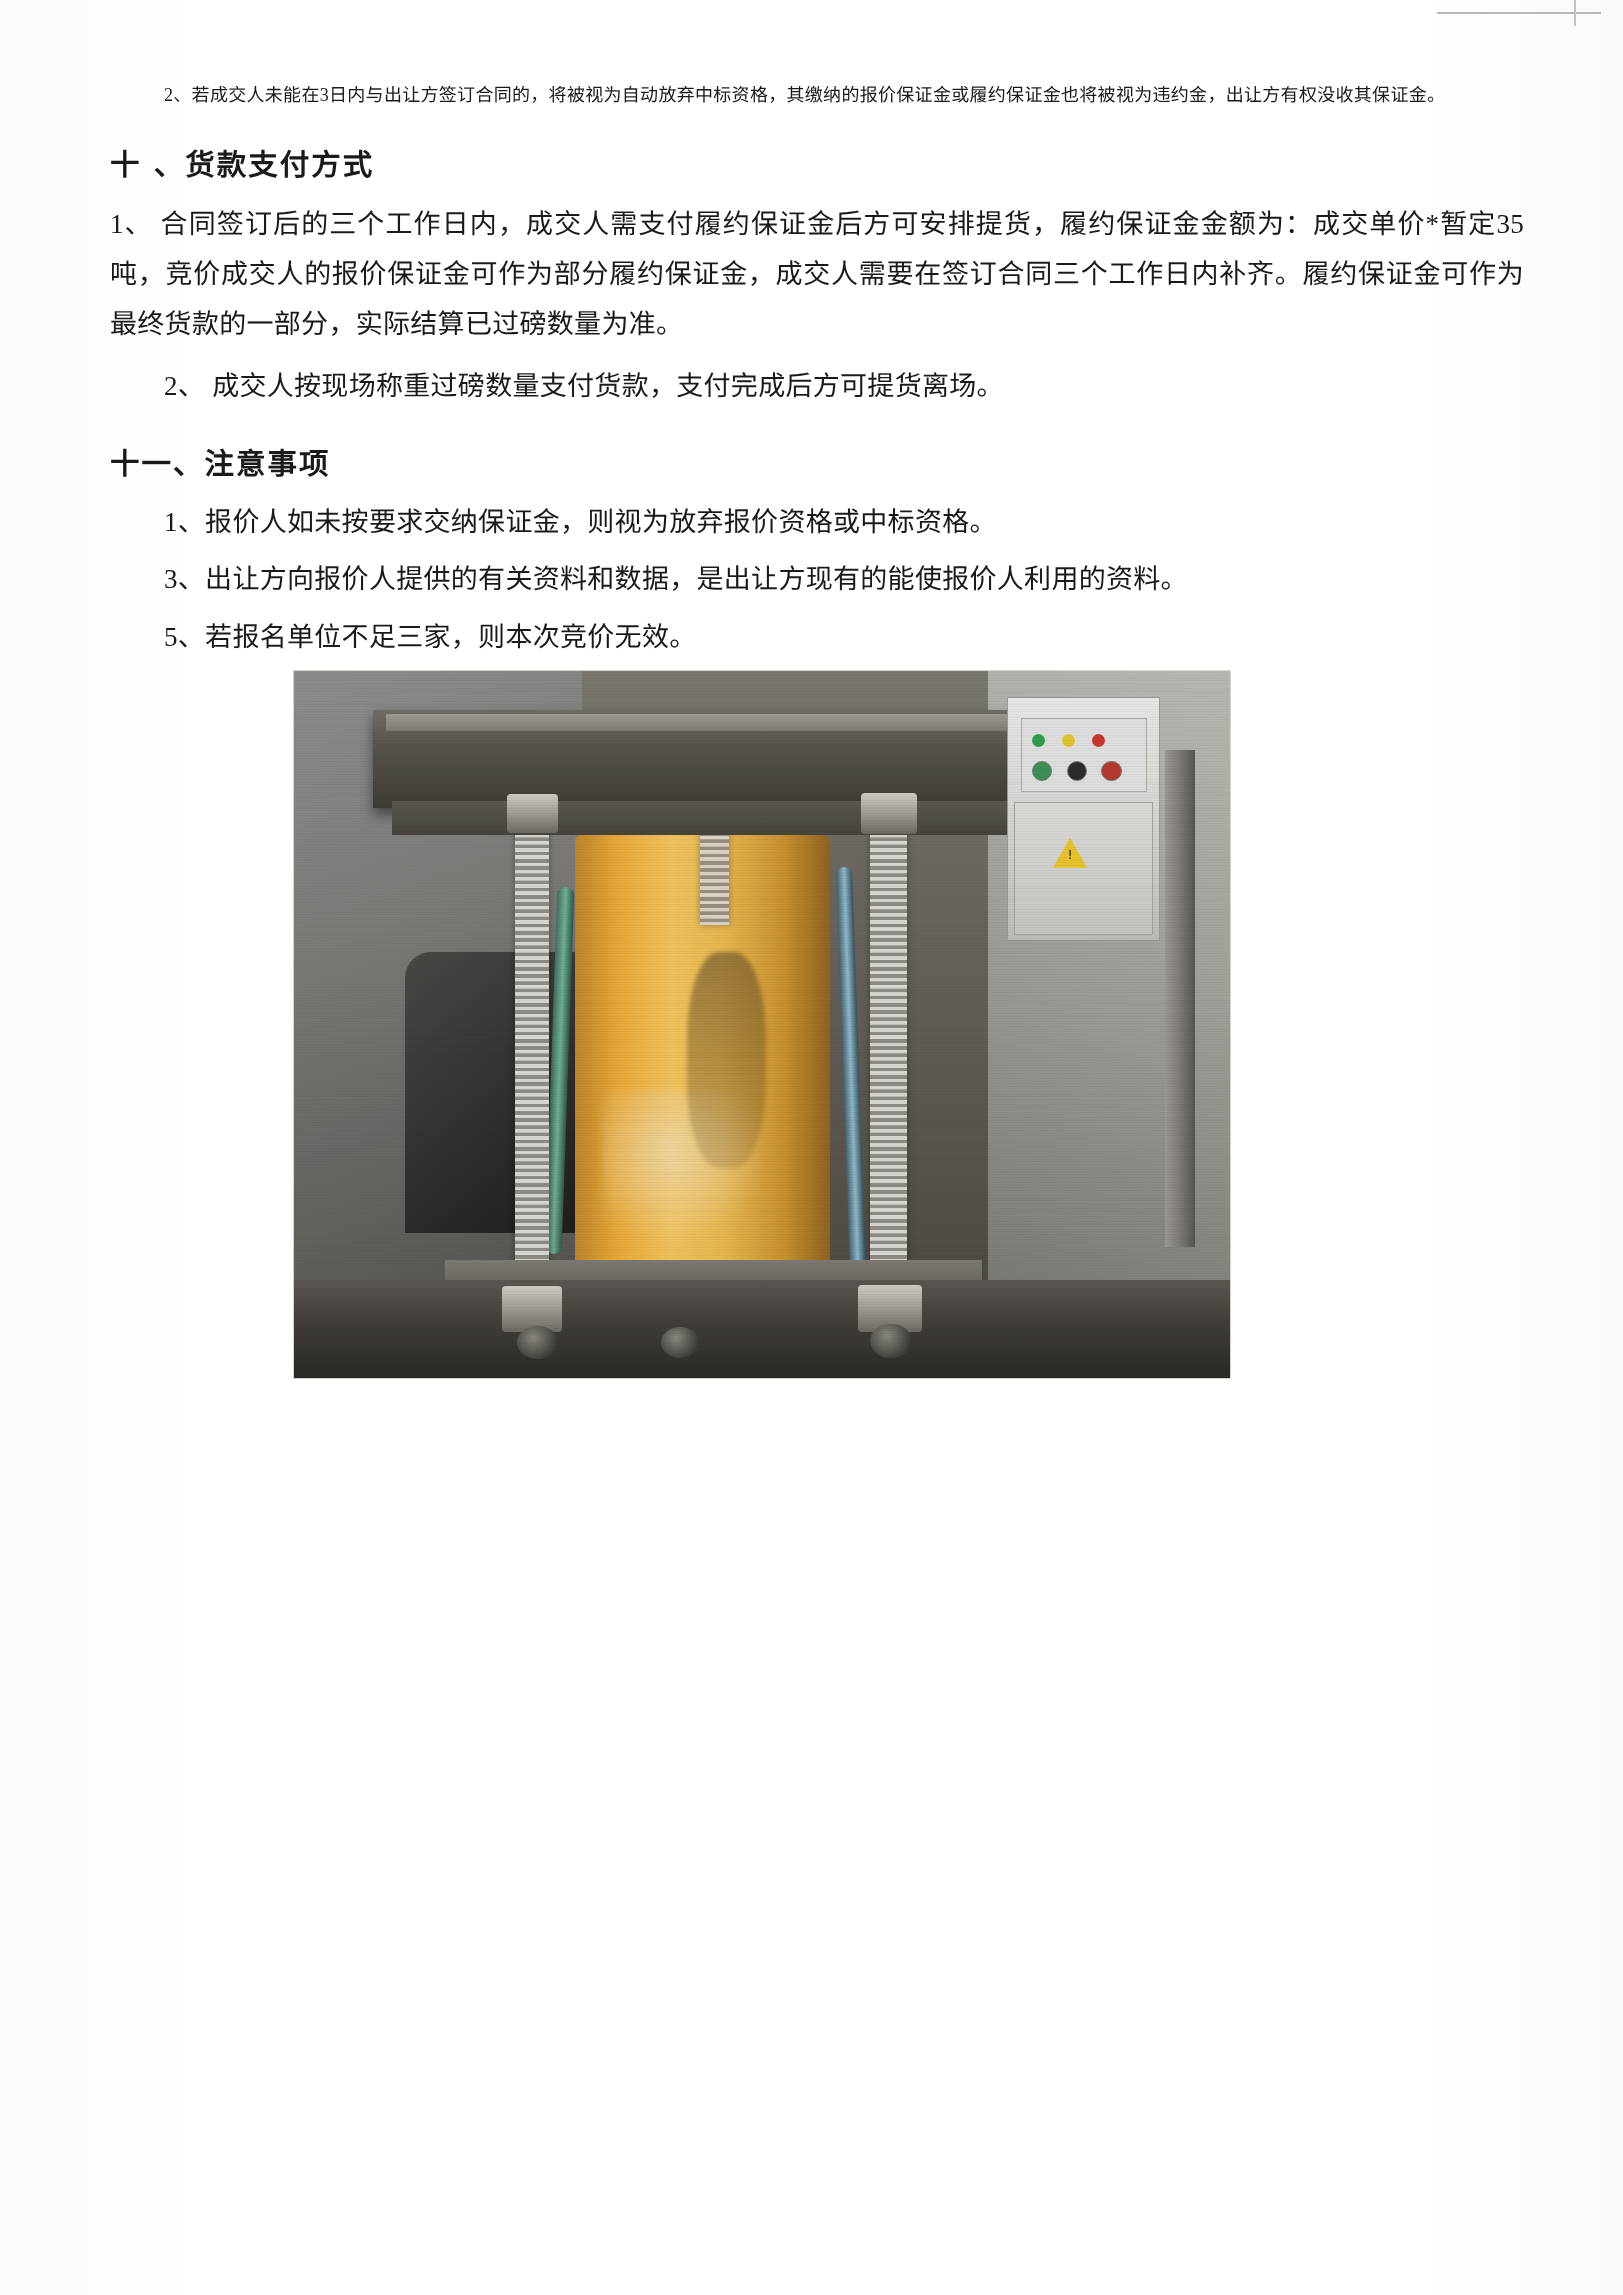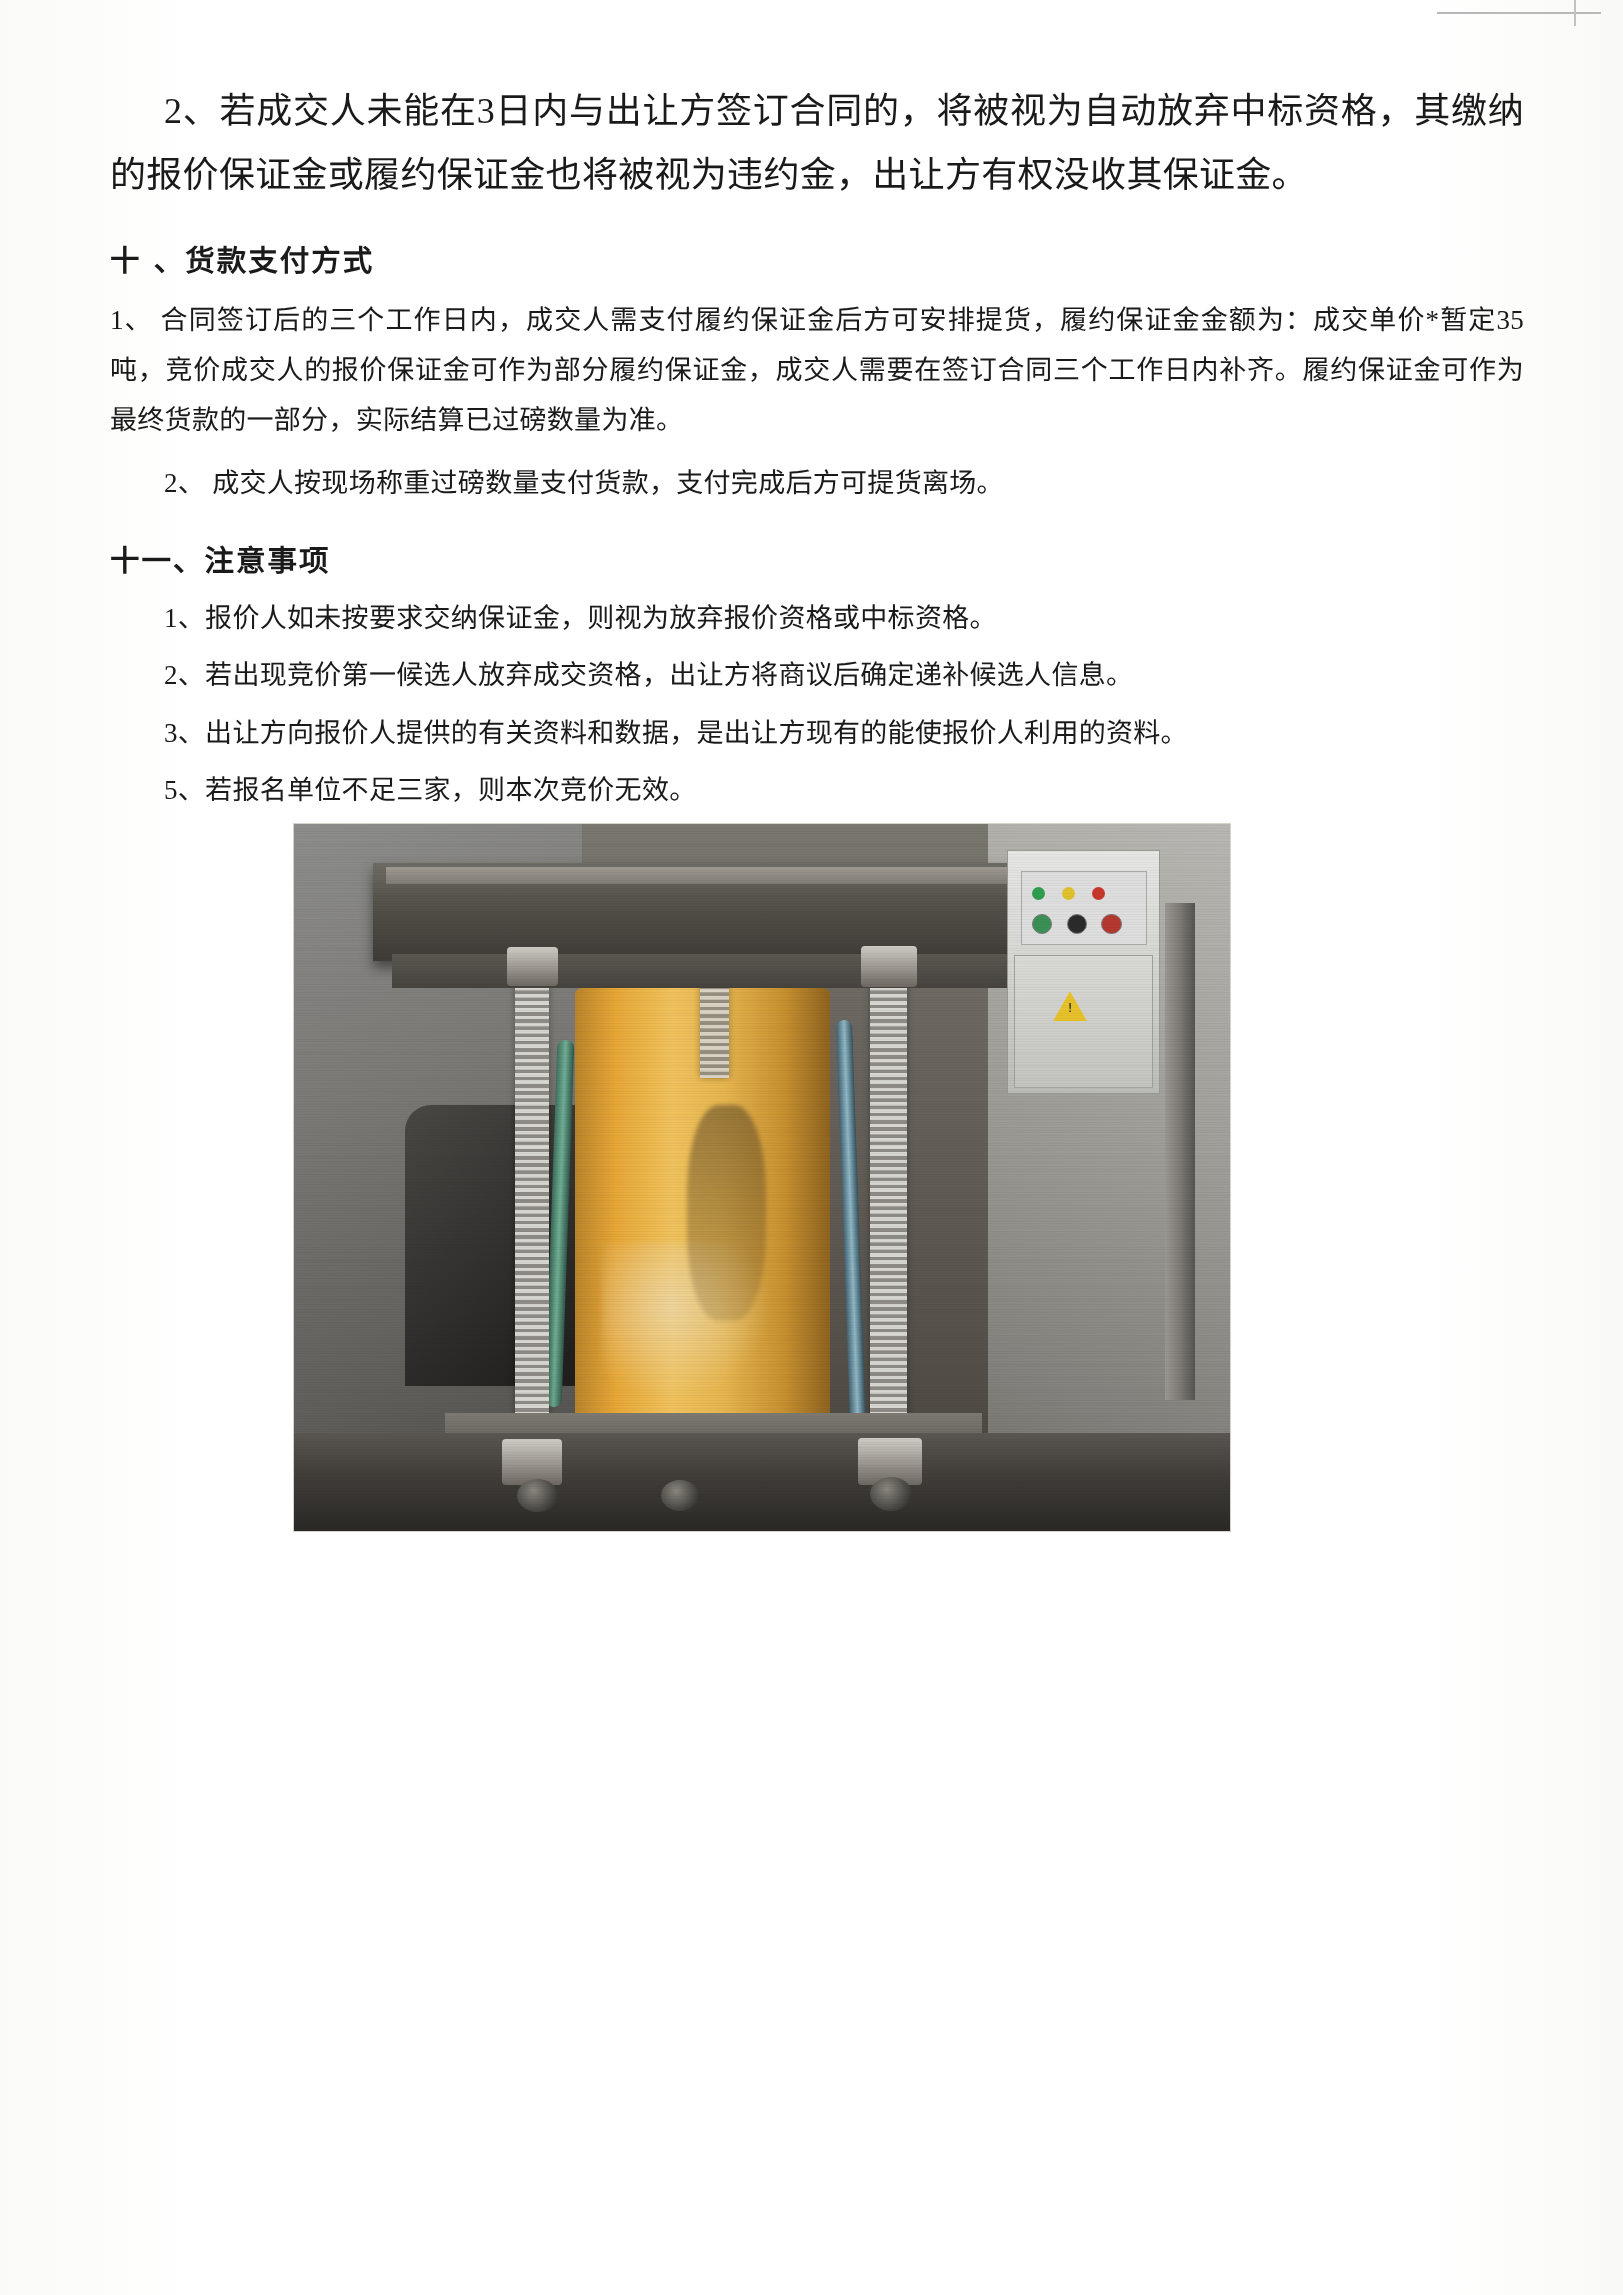--- a/index.html
+++ b/index.html
@@ -51,7 +51,7 @@
     width: 1414px;
   }
   p.body-text {
-    font-size: 36px;
+    font-size: 18px;
     line-height: 1.78;
     margin: 0 0 17px 0;
     text-align: justify;

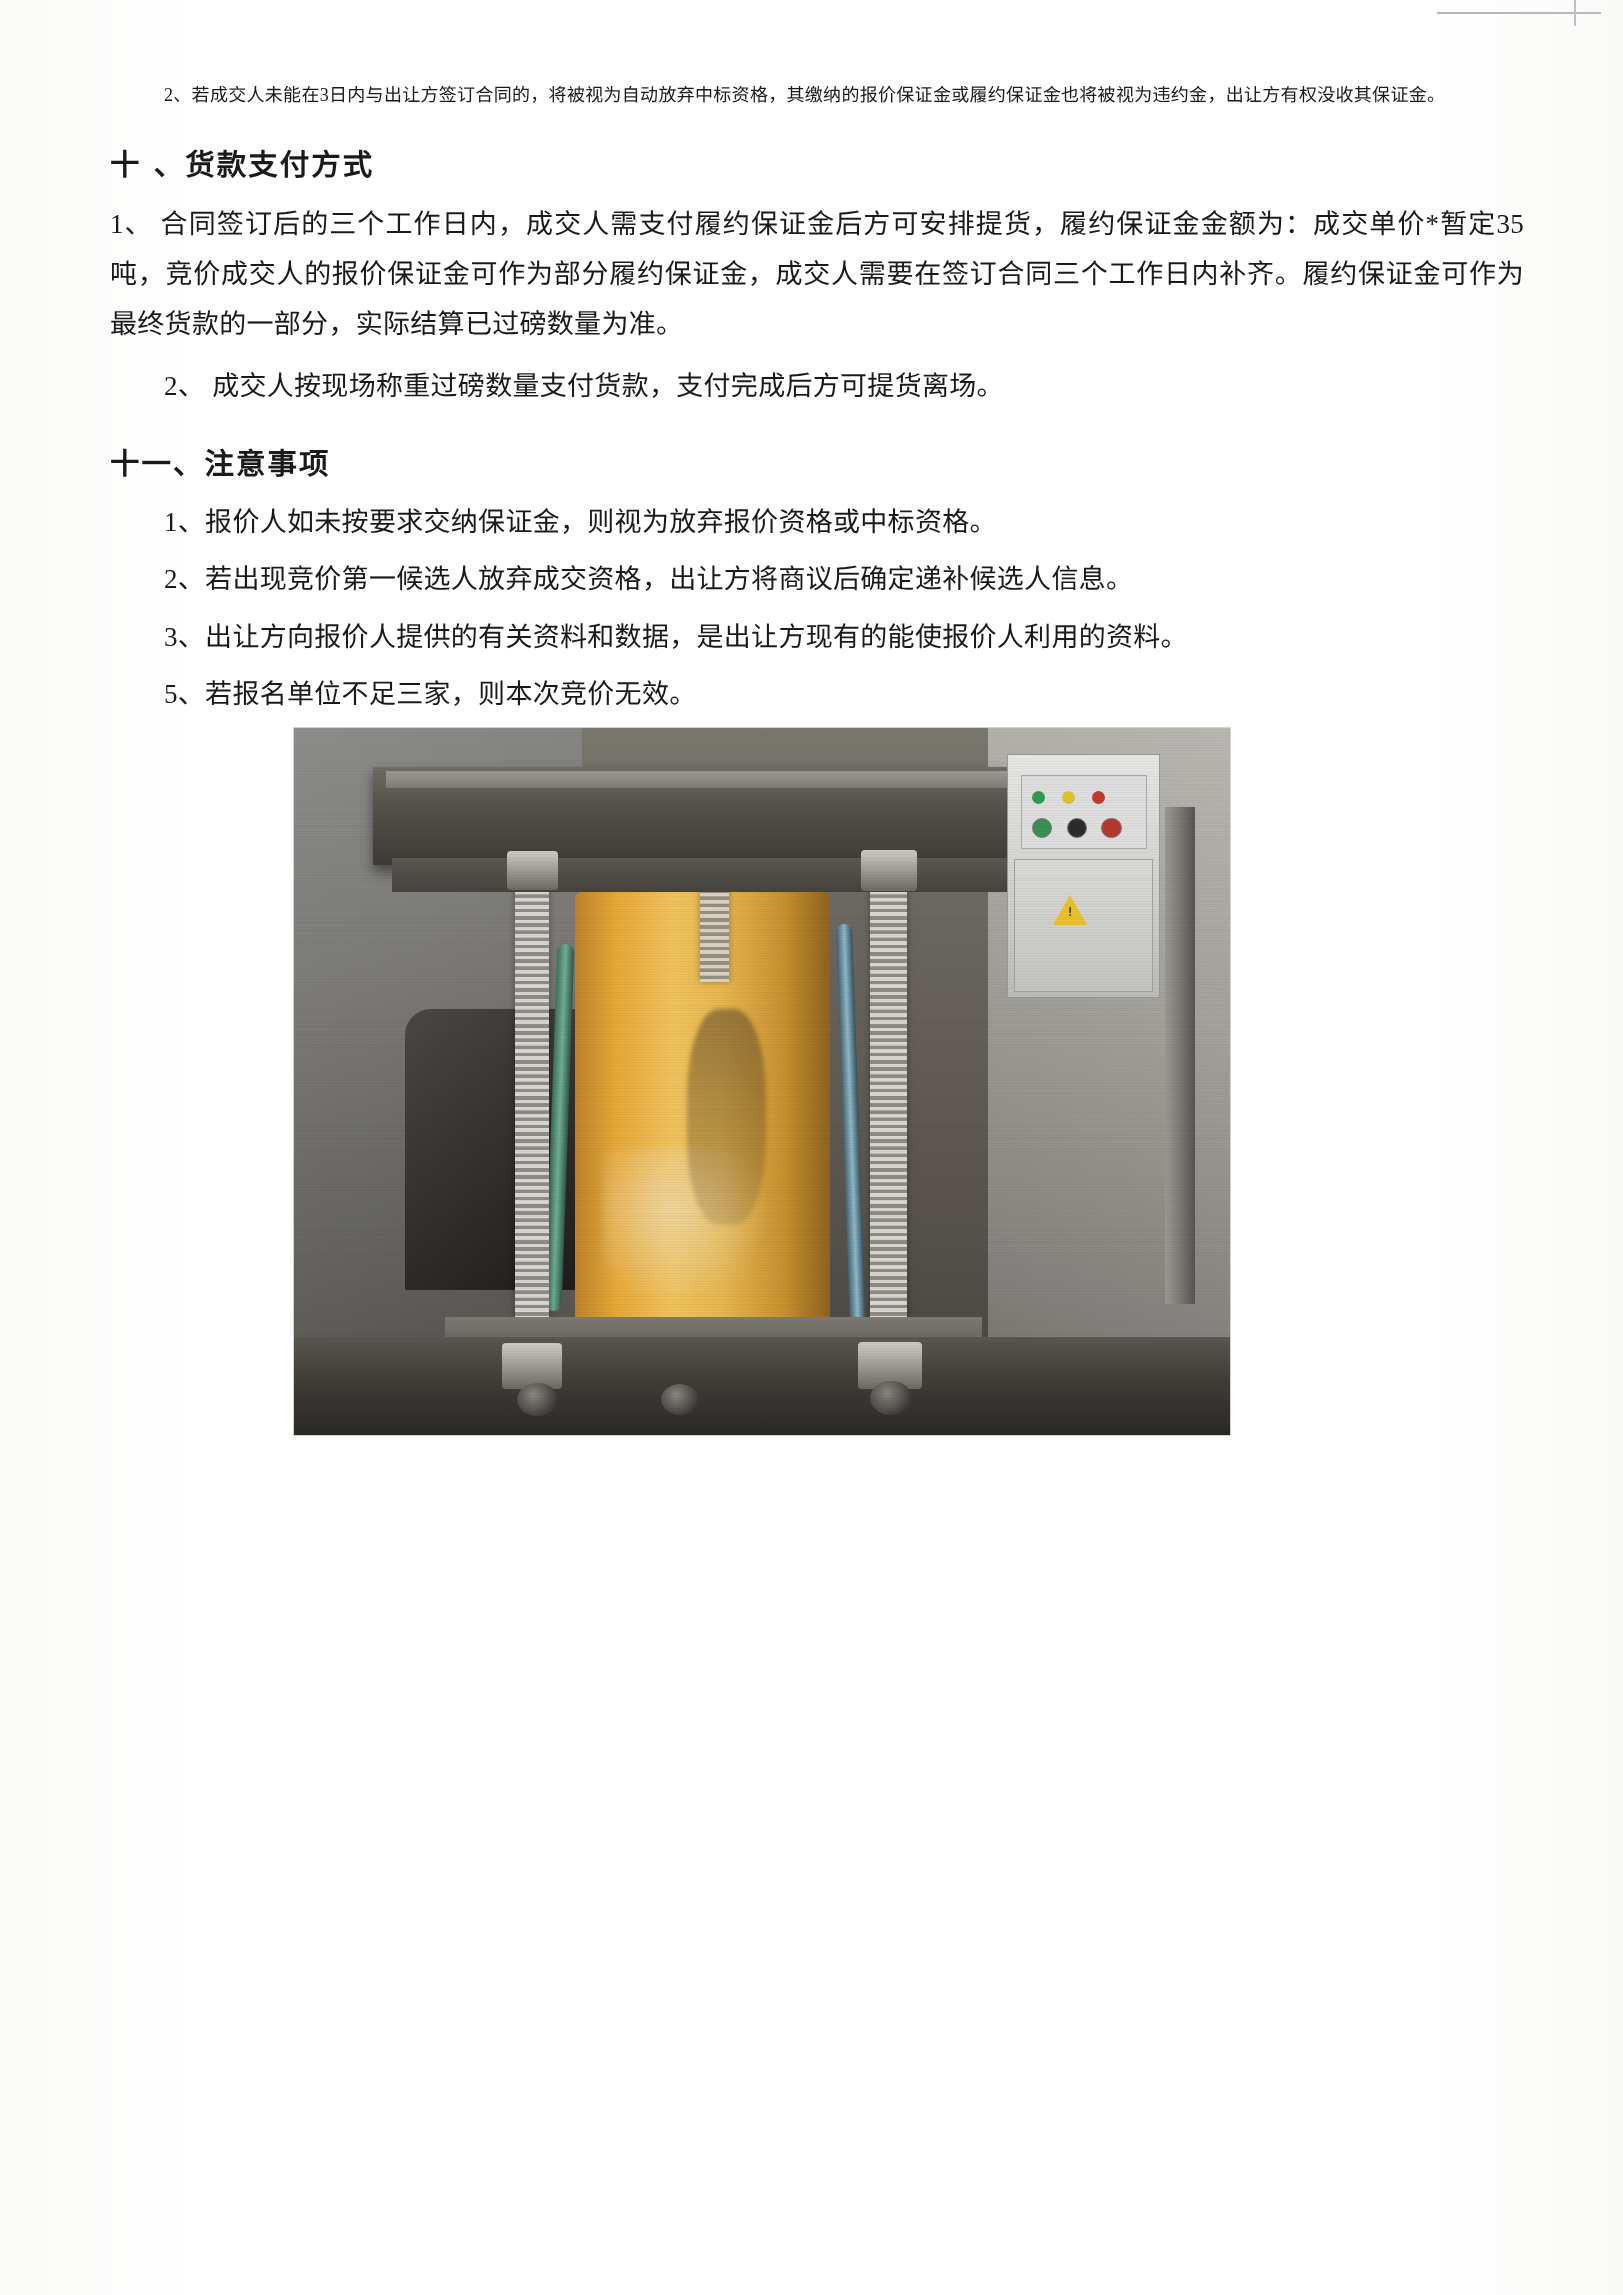--- a/index.html
+++ b/index.html
@@ -278,7 +278,6 @@
     <h2 class="heading">十一、注意事项</h2>
 
     <div class="list-line">1、报价人如未按要求交纳保证金，则视为放弃报价资格或中标资格。</div>
-    <div class="list-line">2、若出现竞价第一候选人放弃成交资格，出让方将商议后确定递补候选人信息。</div>
     <div class="list-line">3、出让方向报价人提供的有关资料和数据，是出让方现有的能使报价人利用的资料。</div>
     <div class="list-line">5、若报名单位不足三家，则本次竞价无效。</div>
 

